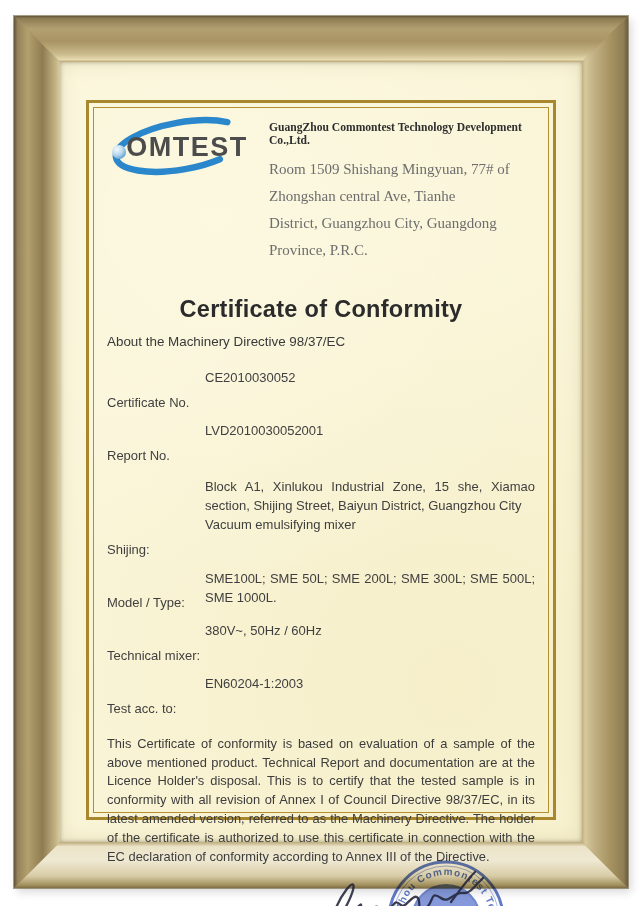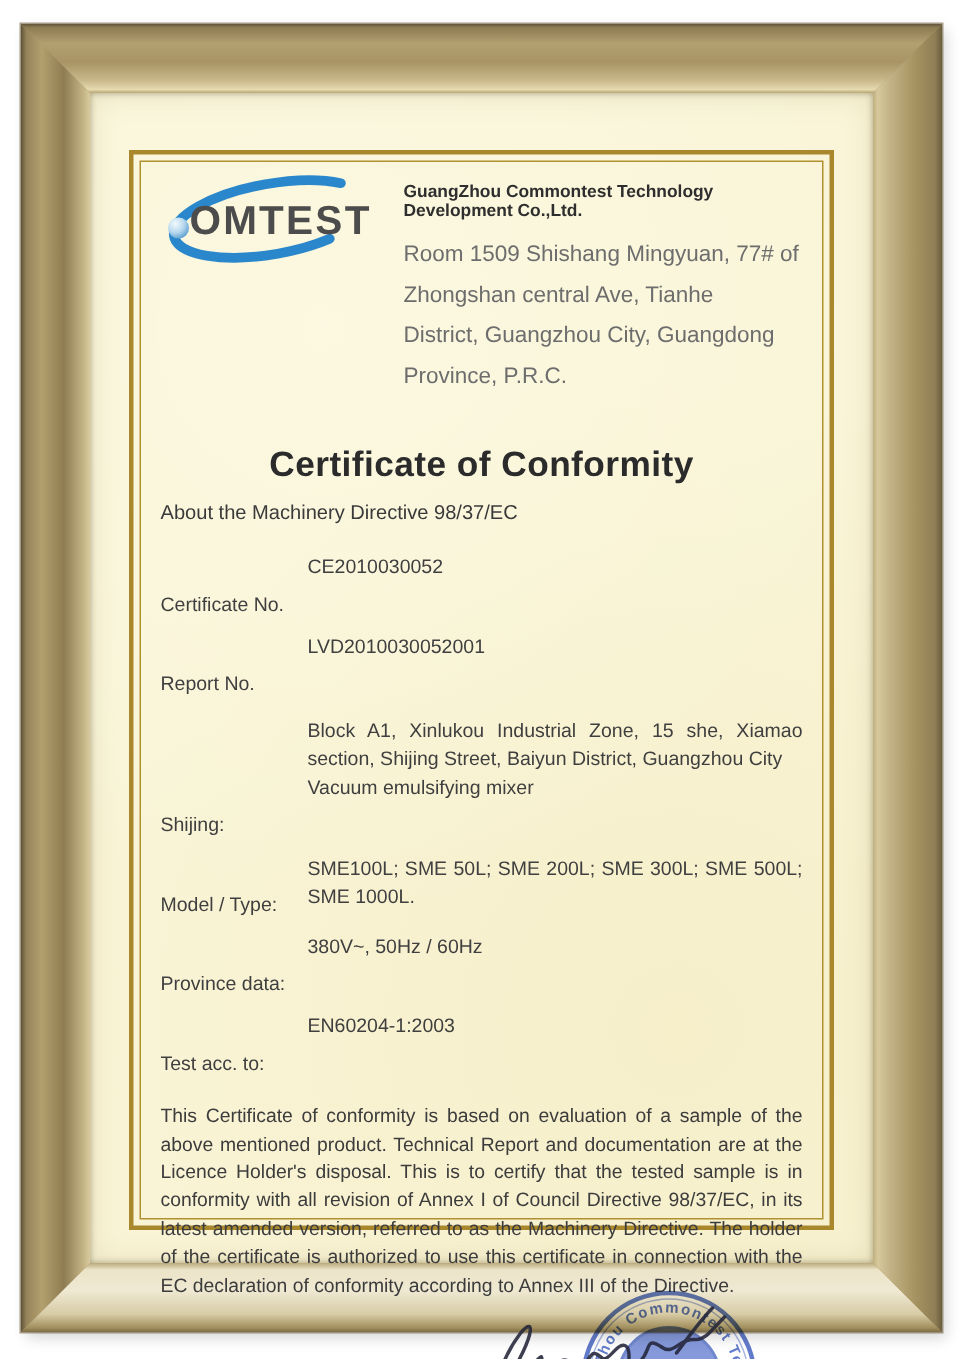--- a/index.html
+++ b/index.html
@@ -36,7 +36,7 @@
   
   .header{display:flex;align-items:flex-start;margin-top:8px;}
   .logo{flex:none;}
-  .company{margin-left:12px;flex:1;}
+  .company{margin-left:12px;flex:1;font-family:Liberation Serif, serif;}
   .company-name{font-size:11.6px;font-weight:bold;color:#2e2e2e;margin-top:6px;}
   .company-addr{font-size:15px;color:#6d6d6d;margin-top:9px;line-height:1.8;}
 

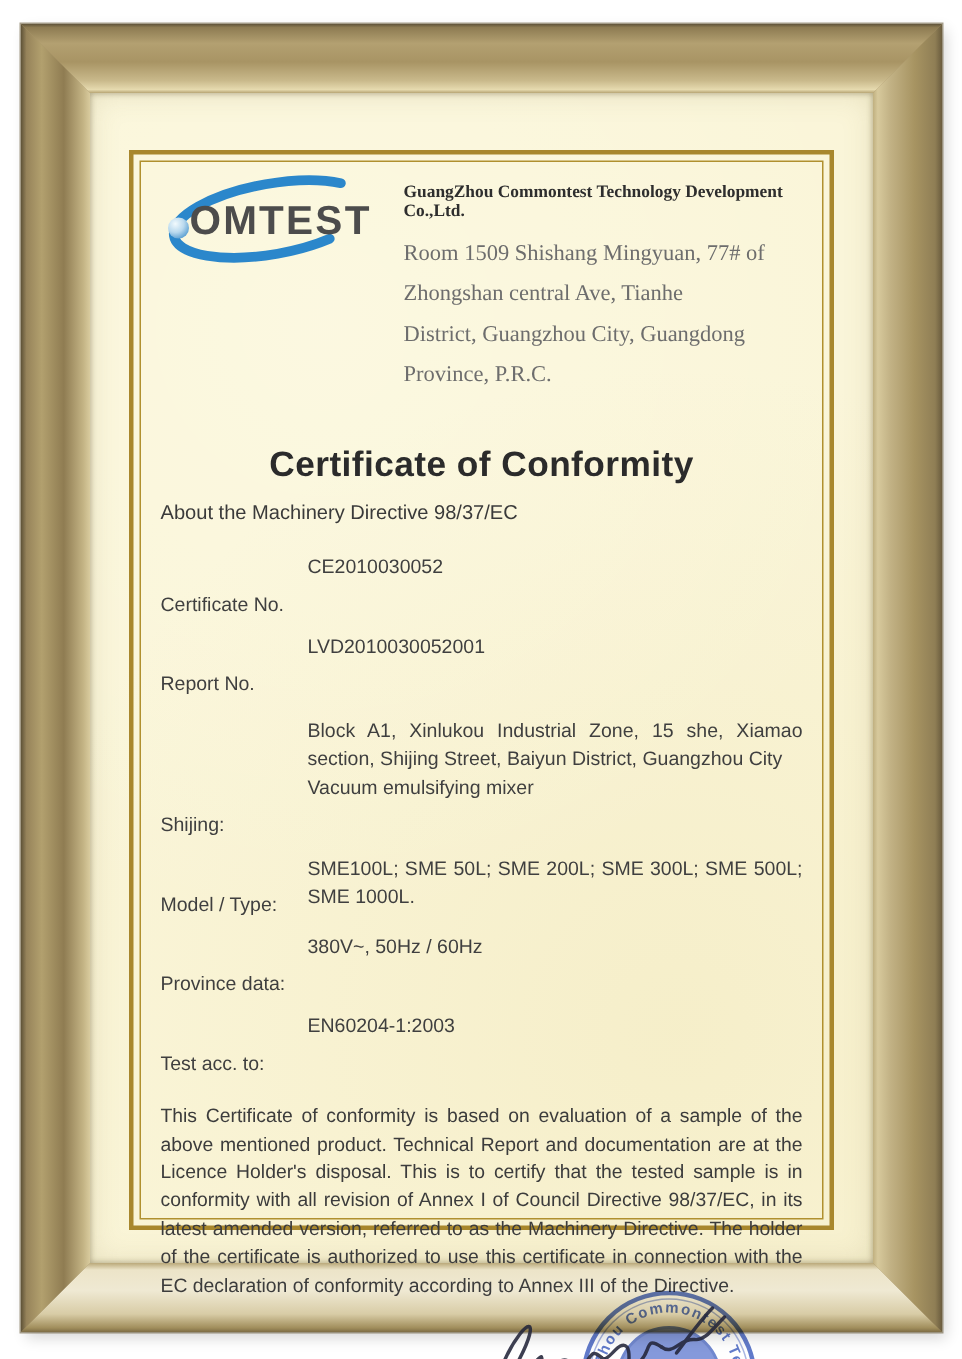--- a/index.html
+++ b/index.html
@@ -118,7 +118,7 @@
               <div class="val justify">SME100L; SME 50L; SME 200L; SME 300L; SME 500L; SME 1000L.</div>
             </div>
             <div class="row">
-              <div class="lbl">Province data:</div>
+              <div class="lbl">Technical mixer:</div>
               <div class="val">380V~, 50Hz / 60Hz</div>
             </div>
             <div class="row">

